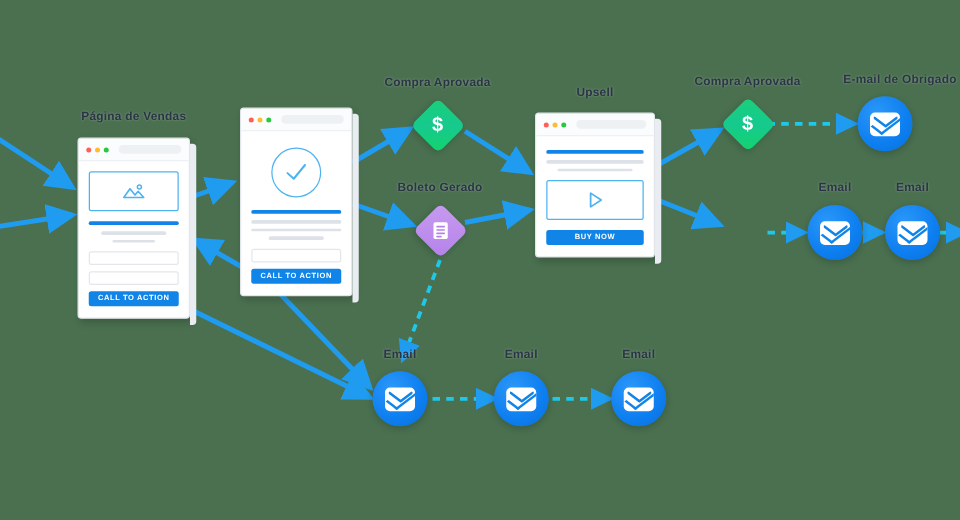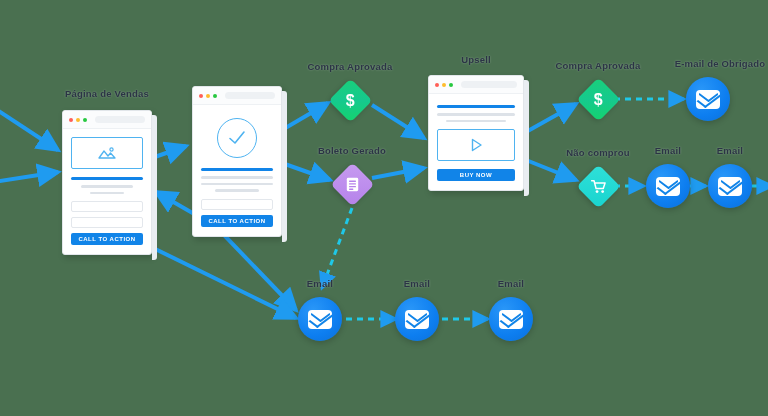--- a/index.html
+++ b/index.html
@@ -305,7 +305,7 @@
     </div>
   </div>
 
-  <div class="node" style="left:428px; top:75px; width:96px;">
+  <div class="node" style="left:428px; top:90px; width:96px;">
     <div class="node-label" style="top:-21px;">Upsell</div>
     <div style="position:relative;">
       <div class="page-shadowstrip"></div>

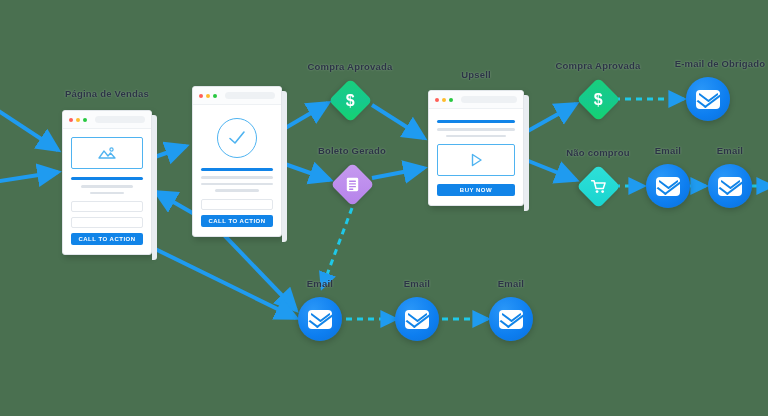--- a/index.html
+++ b/index.html
@@ -347,18 +347,6 @@
     </div>
   </div>
 
-  <div class="diamond-wrap" style="left:576px; top:164px;">
-    <div class="node-label" style="top:-17px;">Não comprou</div>
-    <div class="diamond cyan">
-      <span>
-        <svg width="16" height="15" viewBox="0 0 16 15">
-          <path d="M0.8 1.4 H3.2 L5.2 9.2 H12.4 L14.2 3.6 H4" fill="none" stroke="#fff" stroke-width="1.5" stroke-linecap="round" stroke-linejoin="round"></path>
-          <circle cx="6.2" cy="12.2" r="1.4" fill="#fff"></circle>
-          <circle cx="11.8" cy="12.2" r="1.4" fill="#fff"></circle>
-        </svg>
-      </span>
-    </div>
-  </div>
 
   <div class="mailnode" style="left:646px; top:164px;">
     <div class="node-label" style="top:-19px;">Email</div>

